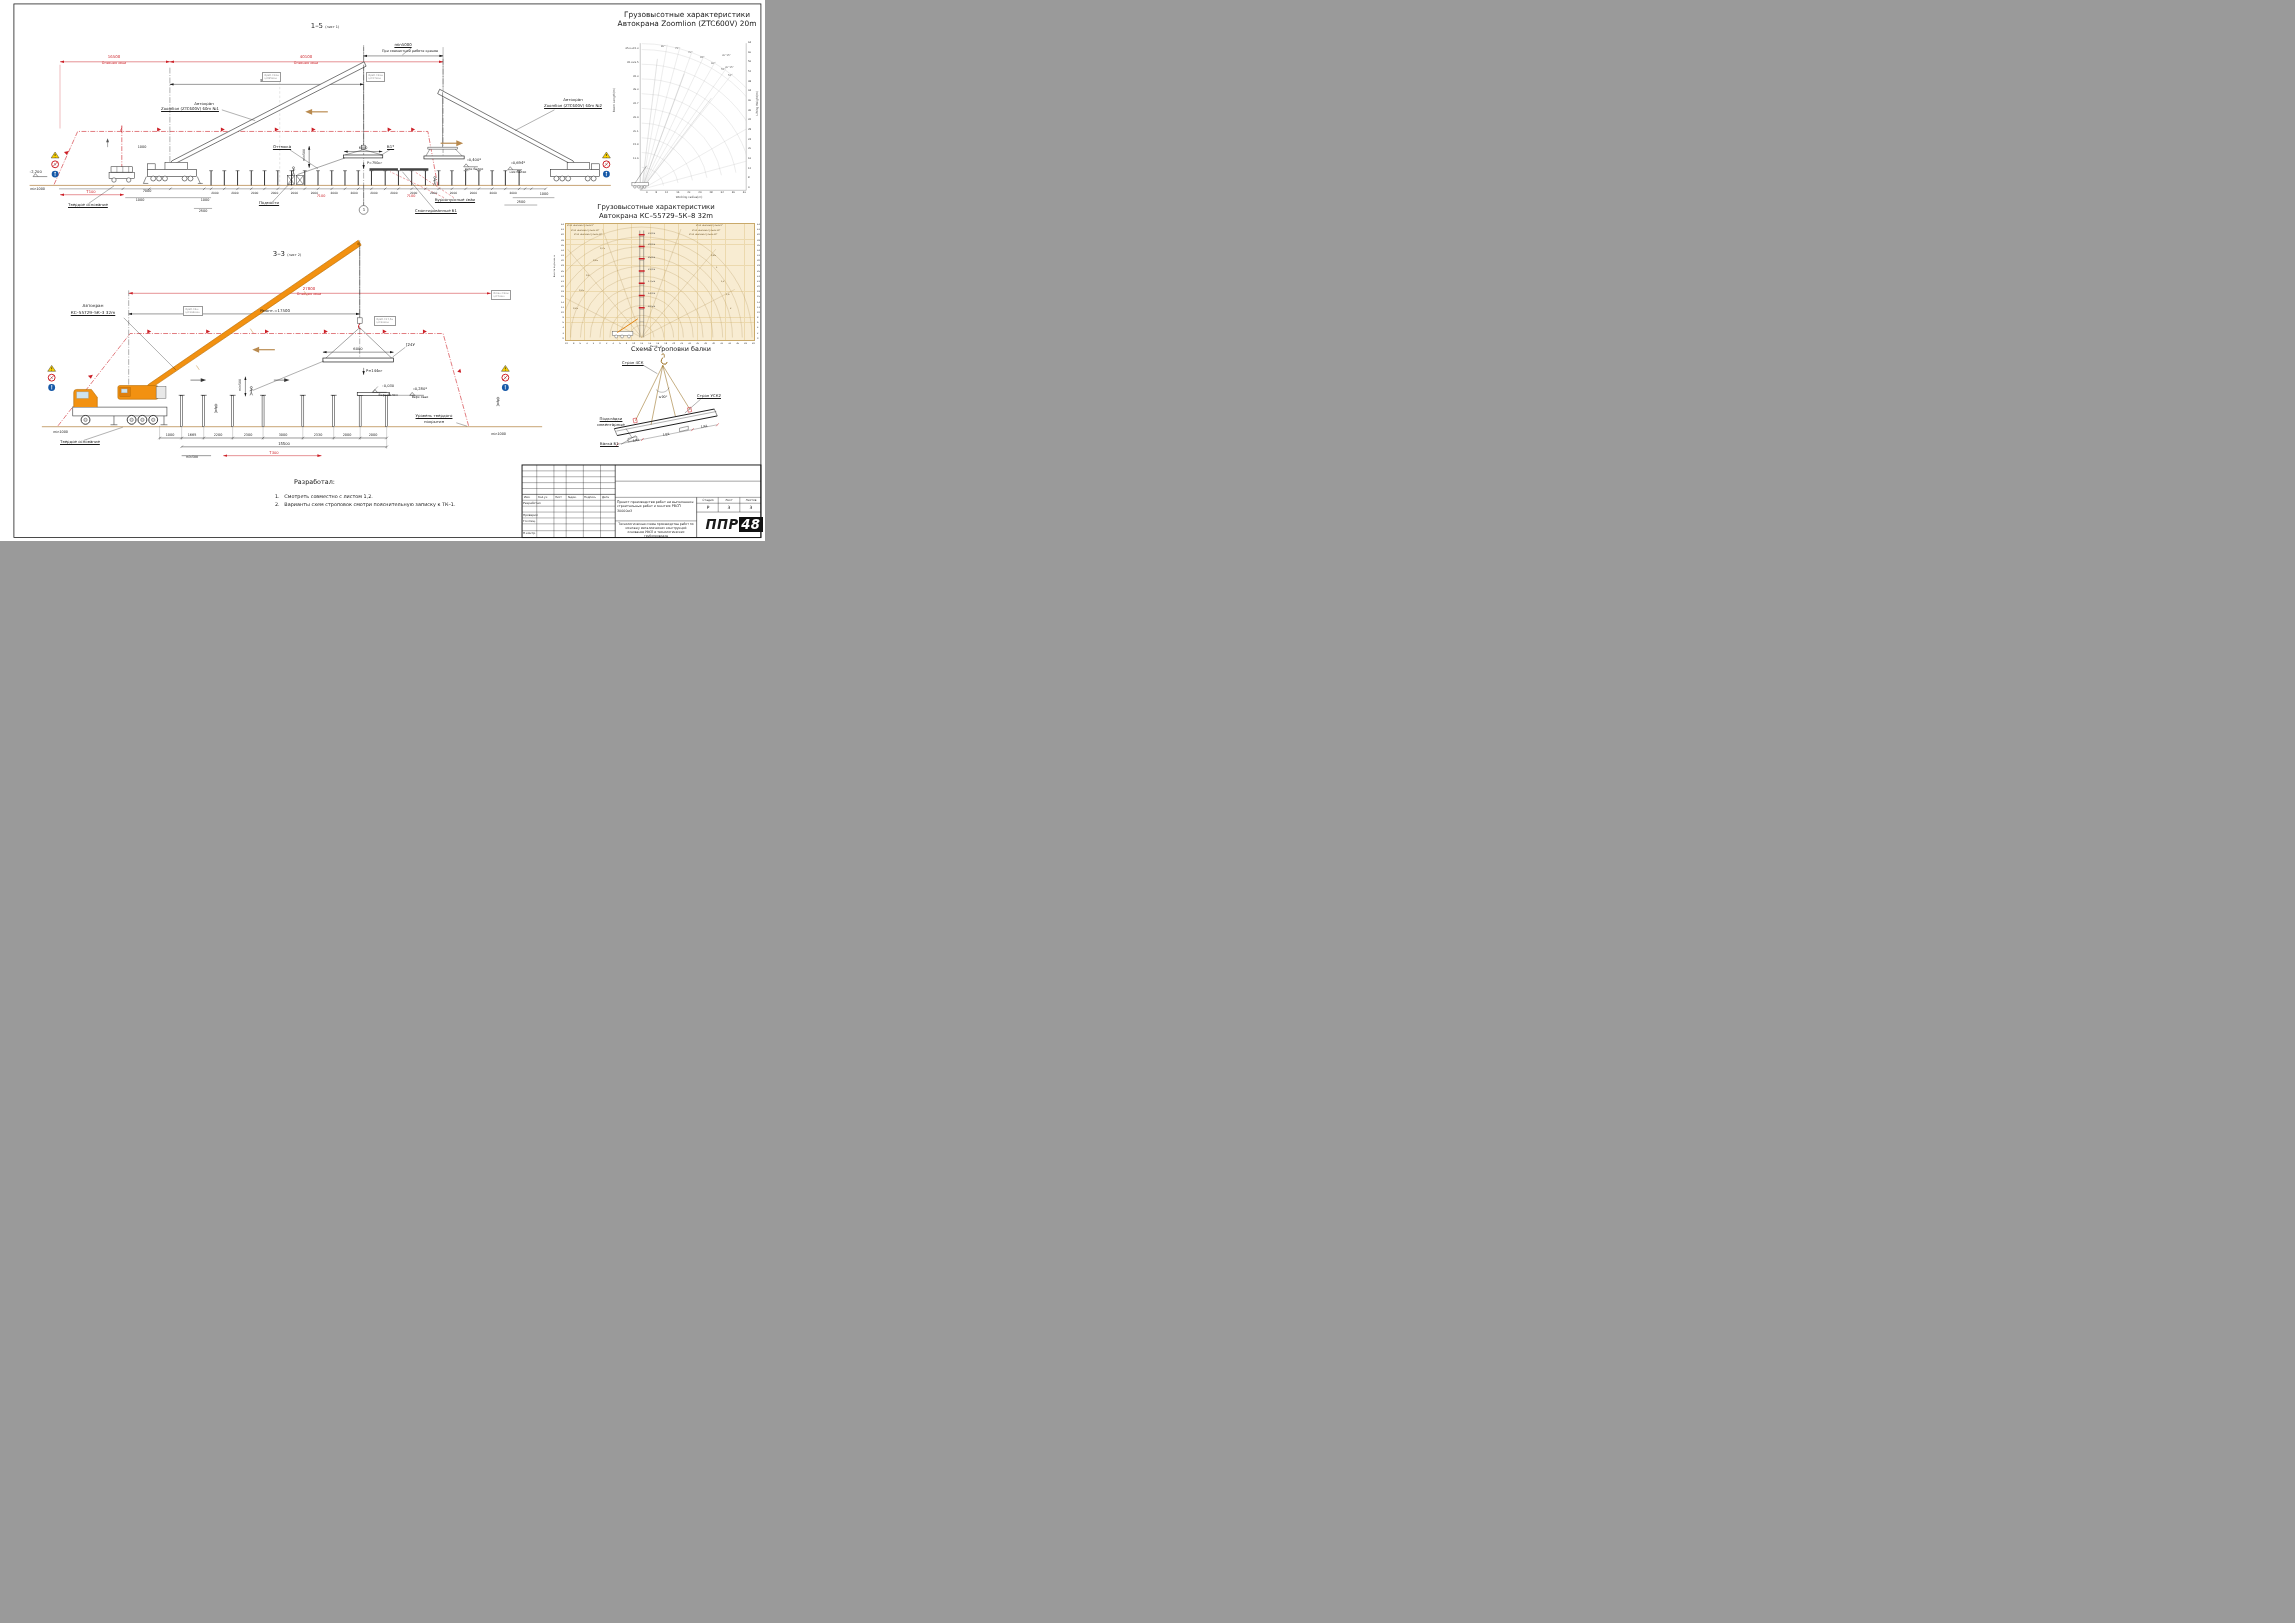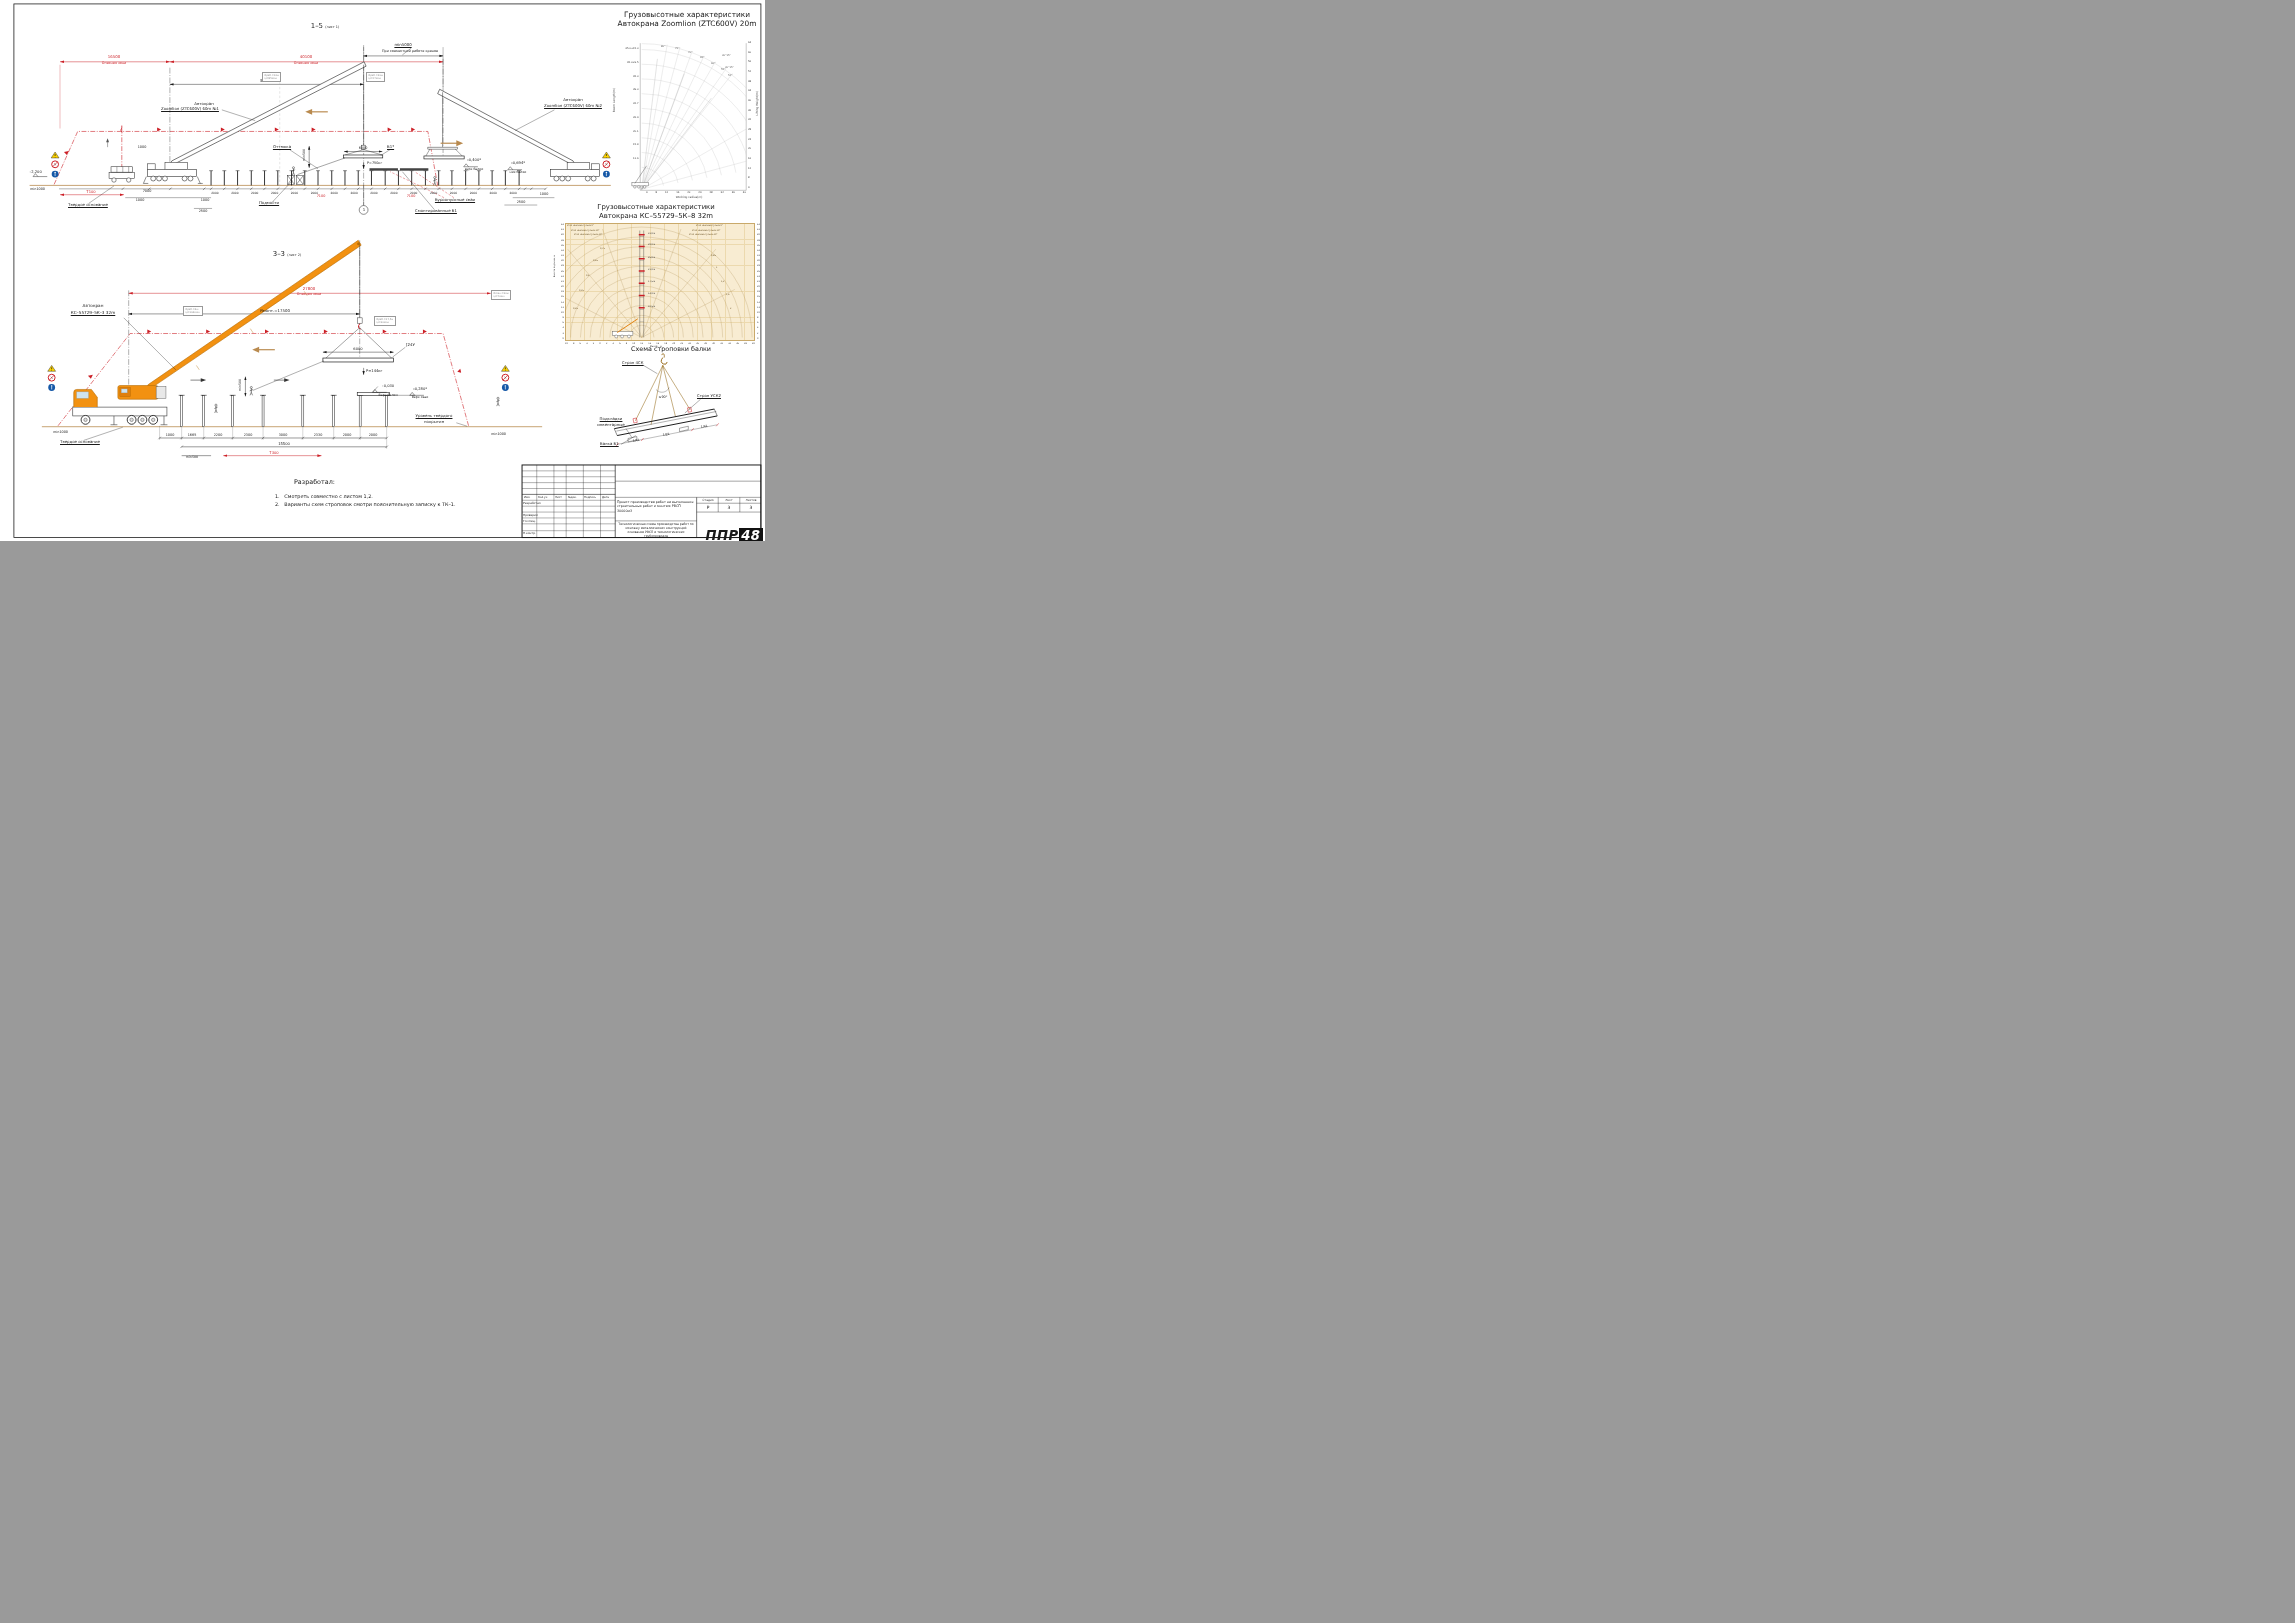--- a/index.html
+++ b/index.html
@@ -776,7 +776,7 @@
 <div class="lbl f9 c" style="left:729px;top:505px">3</div>
 <div class="lbl f9 c" style="left:751px;top:505px">3</div>
 <div class="lbl" style="left:617px;top:523px;width:78px;white-space:normal;font-size:3px;line-height:1.3;text-align:center">Технологическая схема производства работ по монтажу металлических конструкций основания РВСП и технологических трубопроводов</div>
-<div class="logo" style="left:698px;top:524px;width:72px;height:23.6px">
+<div class="logo" style="left:698px;top:513px;width:72px;height:23.6px">
       <span>ППР</span>
       <span class="bg48">48</span>
     </div>

